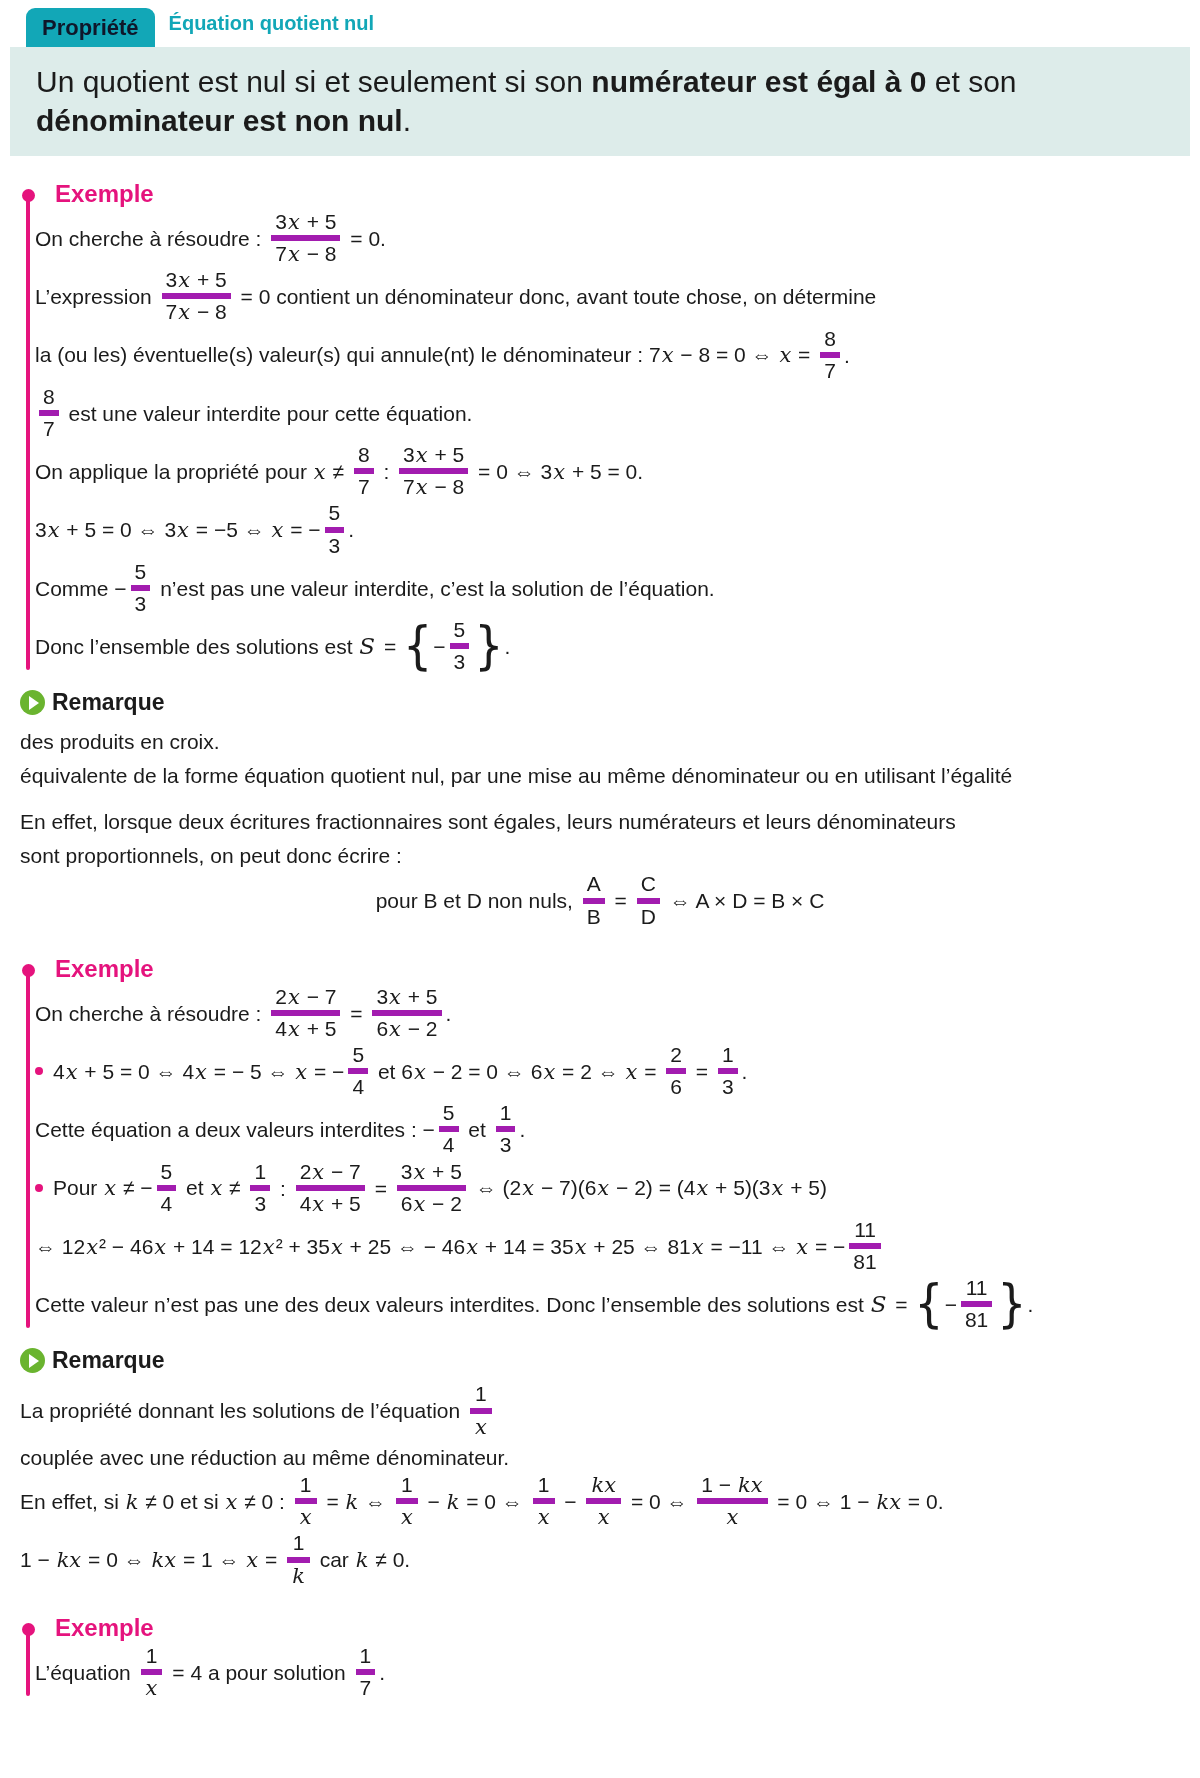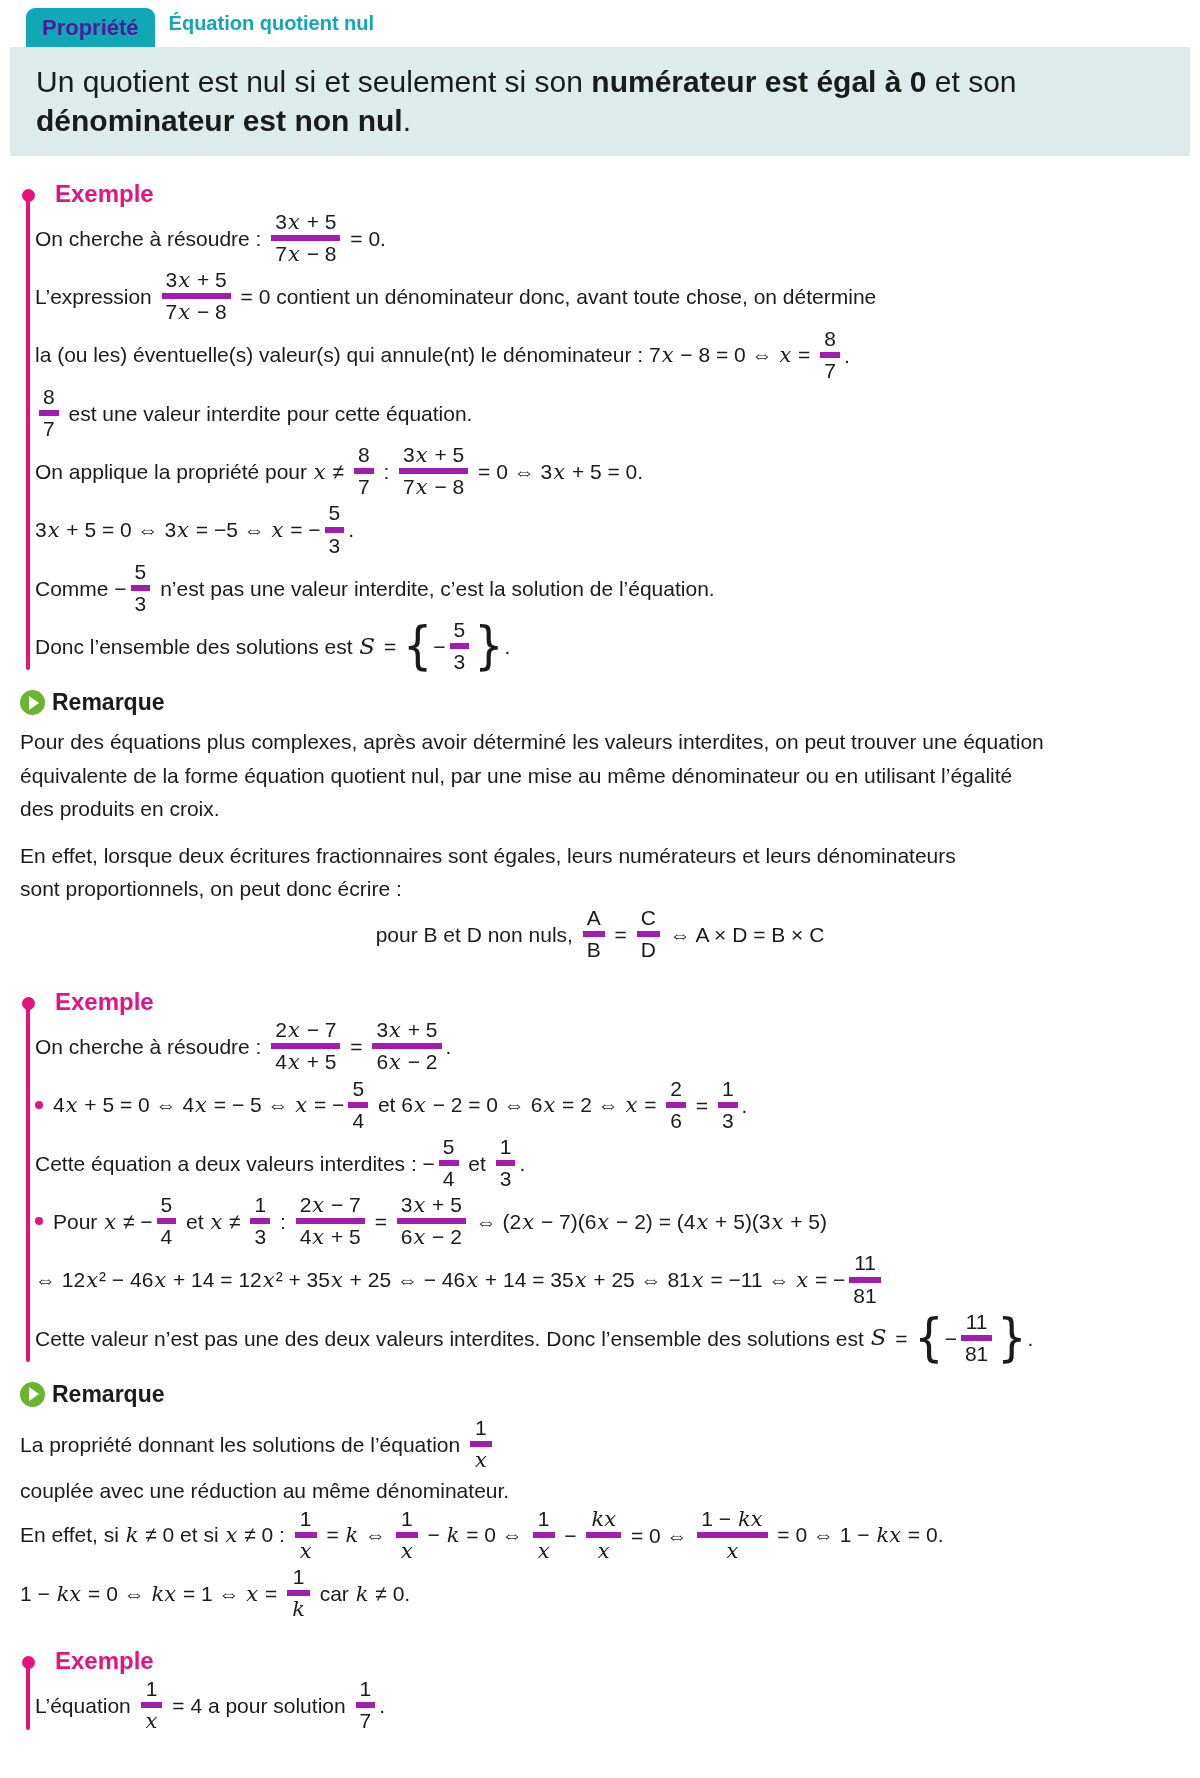--- a/index.html
+++ b/index.html
@@ -12,7 +12,7 @@
   
   .hdr{ display:flex; align-items:flex-end; gap:14px; margin-left:6px; }
   .badge{
-    background:var(--teal); color:#4c1d95; font-weight:bold; font-size:22px;
+    background:var(--teal); color:#0f172a; font-weight:bold; font-size:22px;
     padding:7px 16px 6px; border-radius:9px 9px 0 0; display:inline-block;
   }
   .title{ color:var(--teal); font-weight:bold; font-size:20px; padding-bottom:12px; }

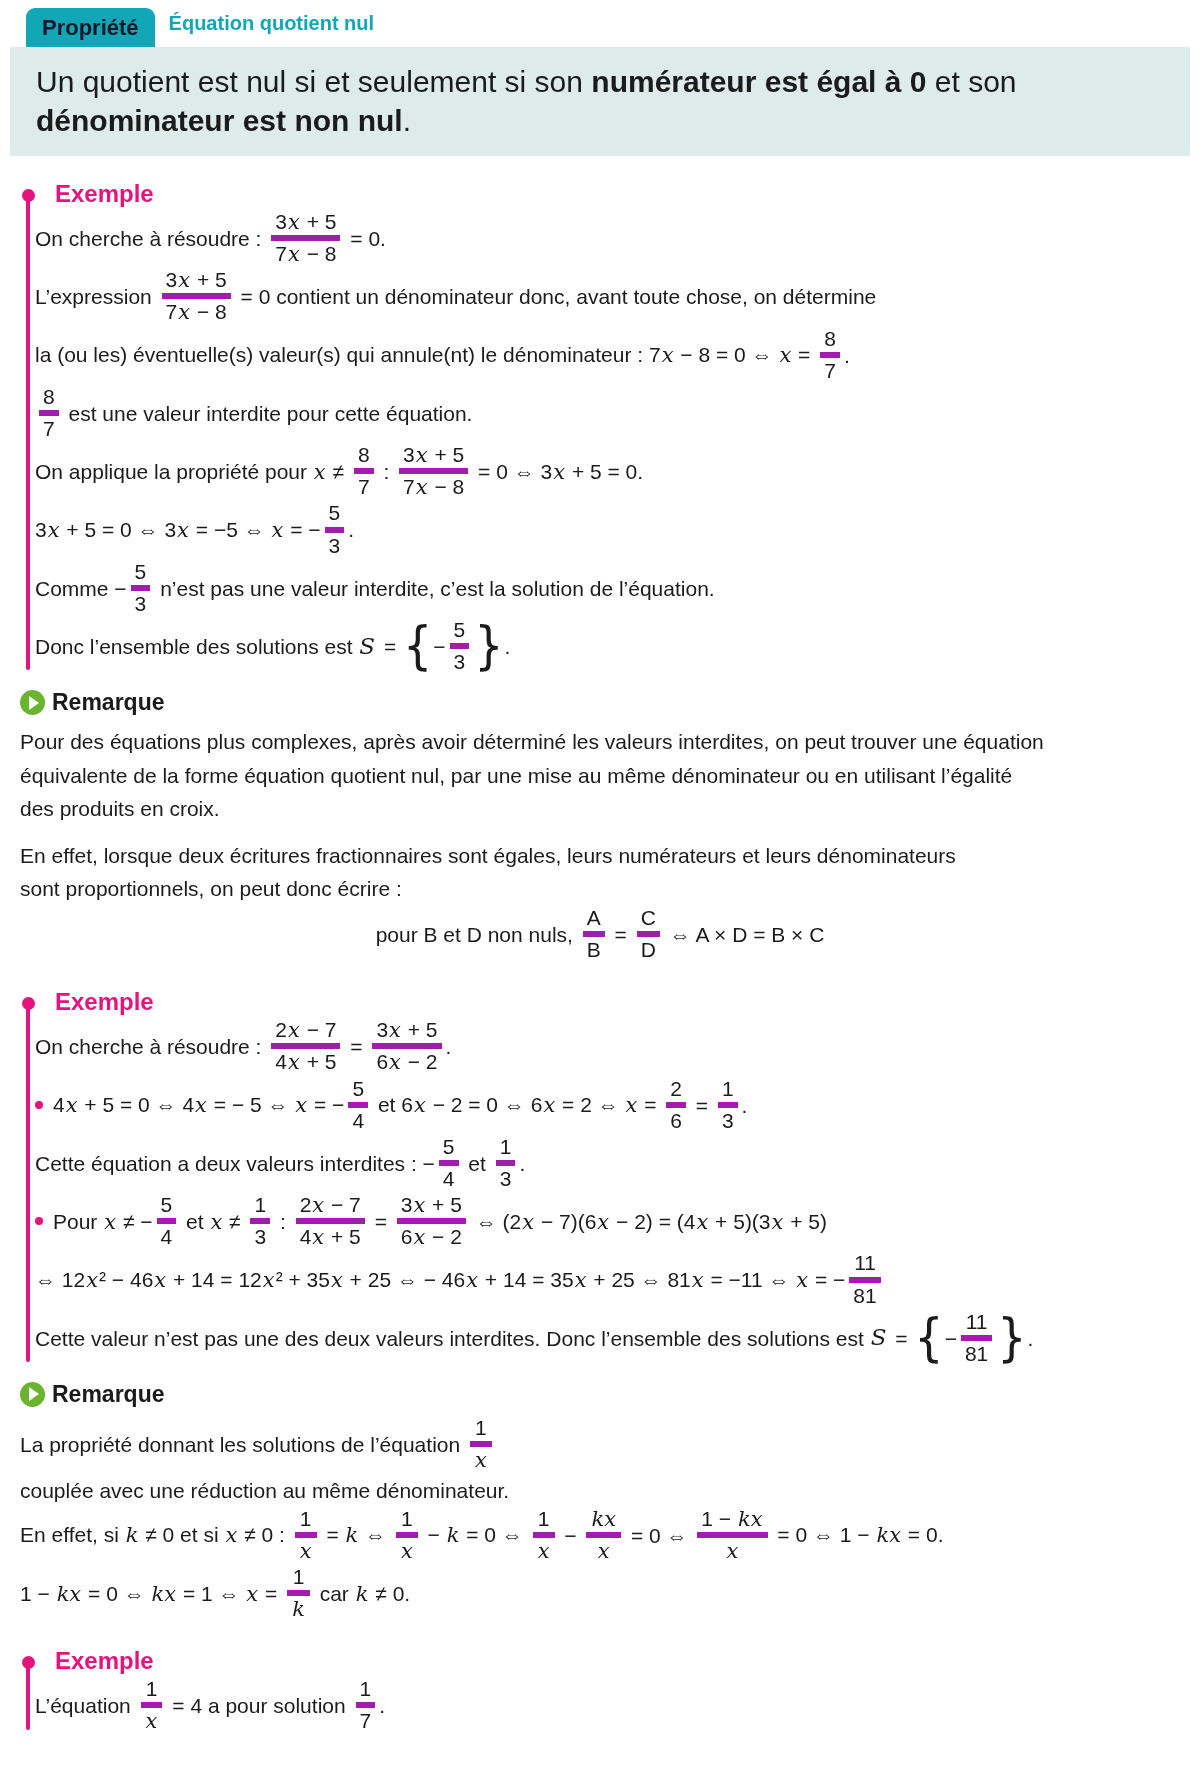--- a/index.html
+++ b/index.html
@@ -120,7 +120,6 @@
           <span class="play"></span>
           <span>Remarque</span>
         </h2>
-        <div class="line p"><span class="mtxt">Pour des équations plus complexes, après avoir déterminé les valeurs interdites, on peut trouver une équation</span></div>
         <div class="line p"><span class="mtxt">équivalente de la forme équation quotient nul, par une mise au même dénominateur ou en utilisant l’égalité</span></div>
         <div class="line p"><span class="mtxt">des produits en croix.</span></div>
         <div class="line p para-gap"><span class="mtxt">En effet, lorsque deux écritures fractionnaires sont égales, leurs numérateurs et leurs dénominateurs</span></div>

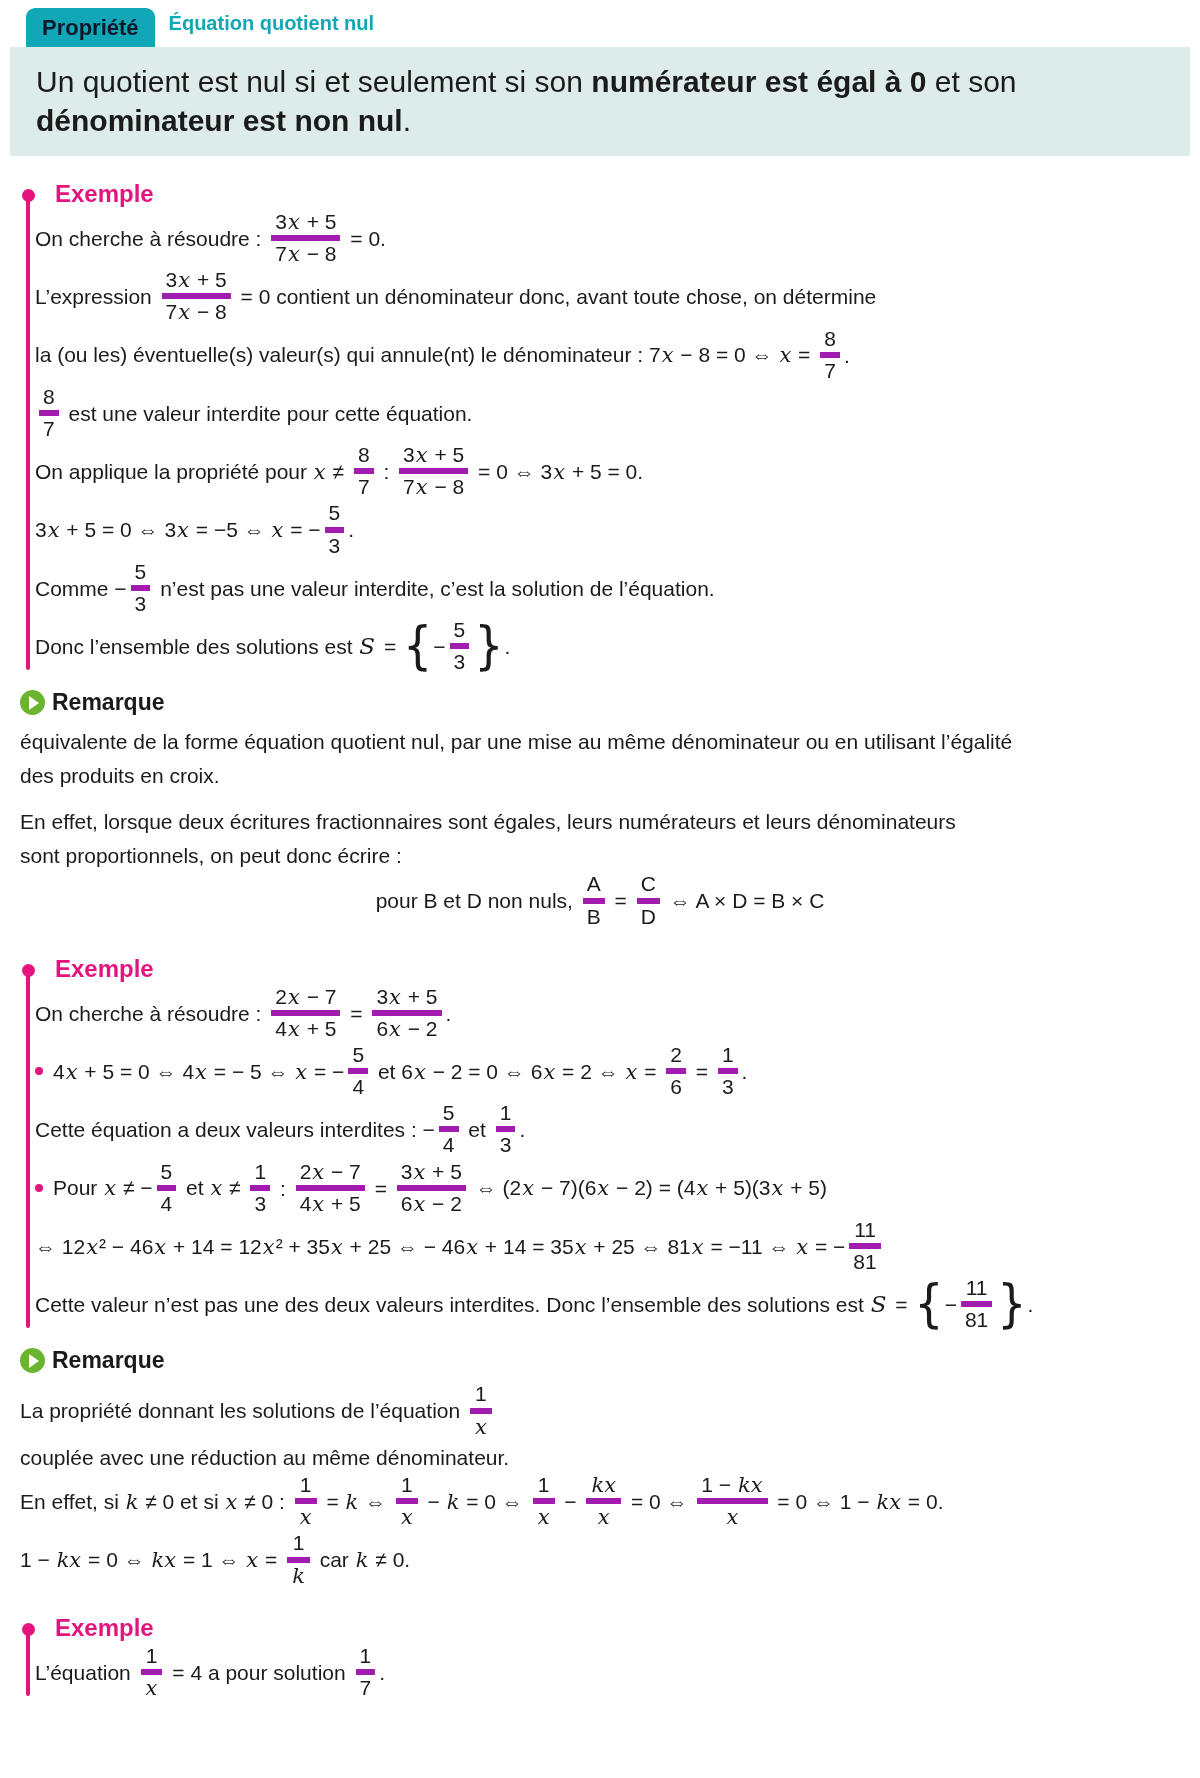--- a/index.html
+++ b/index.html
@@ -120,8 +120,8 @@
           <span class="play"></span>
           <span>Remarque</span>
         </h2>
+        <div class="line p"><span class="mtxt">des produits en croix.</span></div>
         <div class="line p"><span class="mtxt">équivalente de la forme équation quotient nul, par une mise au même dénominateur ou en utilisant l’égalité</span></div>
-        <div class="line p"><span class="mtxt">des produits en croix.</span></div>
         <div class="line p para-gap"><span class="mtxt">En effet, lorsque deux écritures fractionnaires sont égales, leurs numérateurs et leurs dénominateurs</span></div>
         <div class="line p"><span class="mtxt">sont proportionnels, on peut donc écrire :</span></div>
         <div class="line center"><span class="mtxt">pour B et D non nuls, </span><span class="frac">

